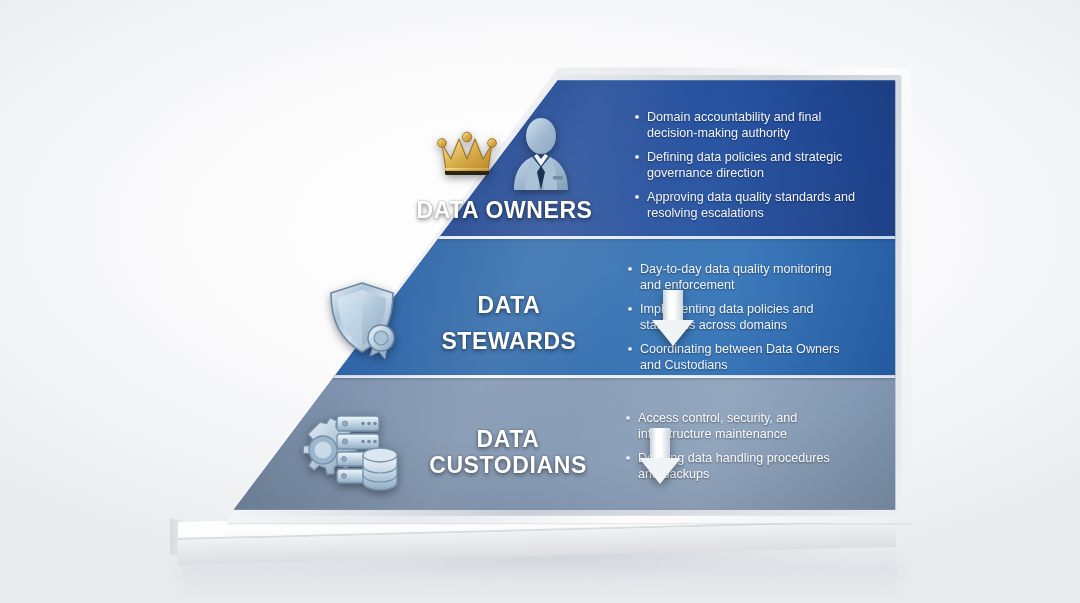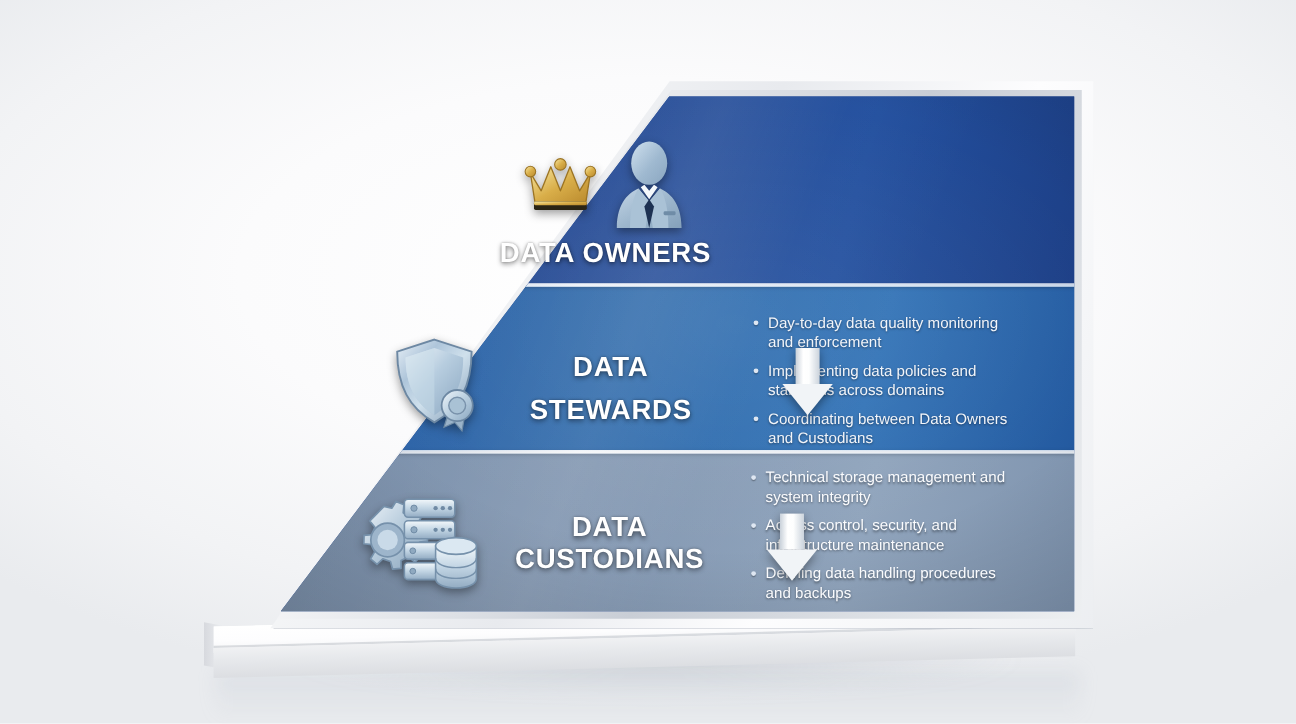--- a/index.html
+++ b/index.html
@@ -236,6 +236,11 @@
         <div class="tier-title t1-title">DATA OWNERS</div>
       </div>
 
+      <ul class="bullets" style="width:230px;margin-left:22px;">
+        <li>Domain accountability and final decision-making authority</li>
+        <li>Defining data policies and strategic governance direction</li>
+        <li>Approving data quality standards and resolving escalations</li>
+      </ul>
     </div>
 
     <div class="row row-2">

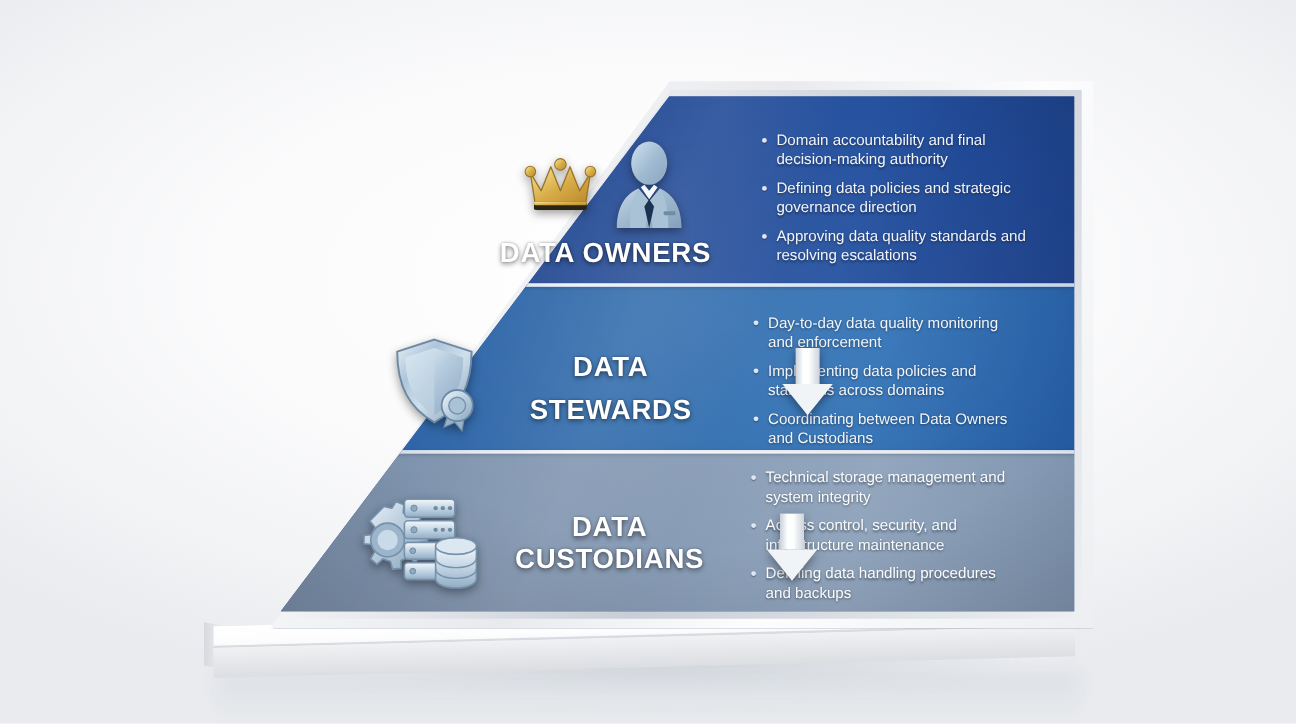--- a/index.html
+++ b/index.html
@@ -337,7 +337,6 @@
       </div>
 
       <ul class="bullets bul-3" style="width:226px;margin-left:8px;">
-        <li>Technical storage management and system integrity</li>
         <li>Access control, security, and infrastructure maintenance</li>
         <li>Defining data handling procedures and backups</li>
       </ul>

